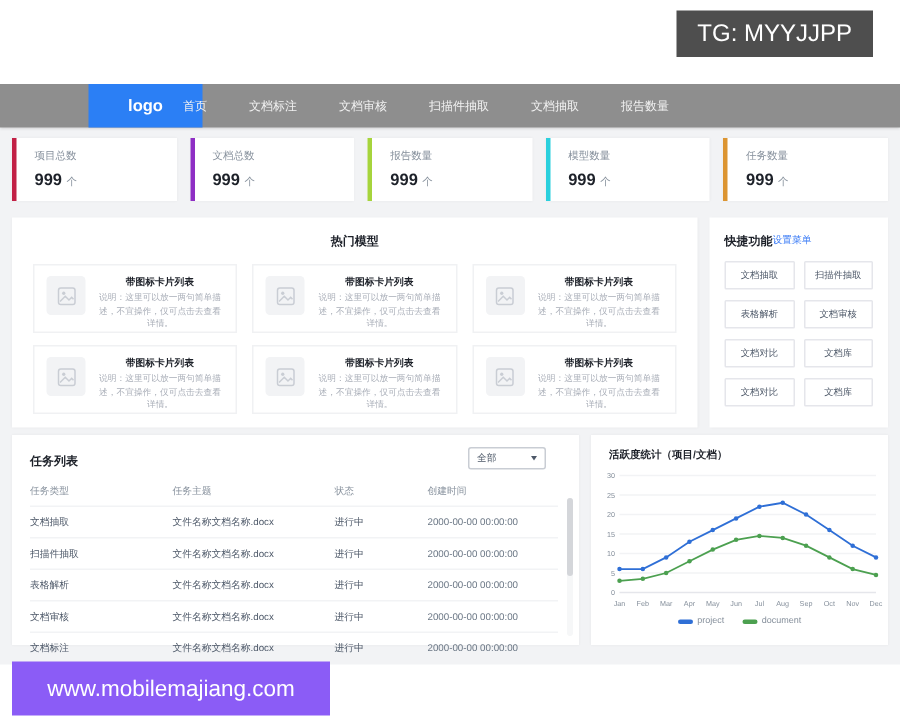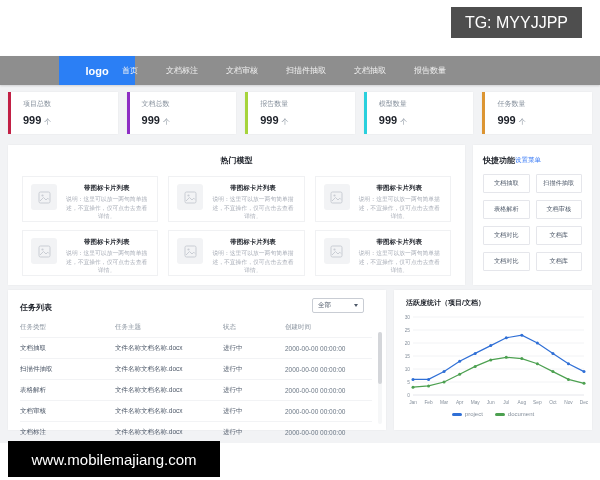--- a/index.html
+++ b/index.html
@@ -91,7 +91,7 @@
 
   
   .site-box { position:absolute; left:8px; top:441px; width:212px; height:36px;
-              background:#000000; color:#fff; font-size:15px; display:flex;
+              background:#8b5cf6; color:#fff; font-size:15px; display:flex;
               align-items:center; justify-content:center; z-index:20; }
 </style>
 </head>

